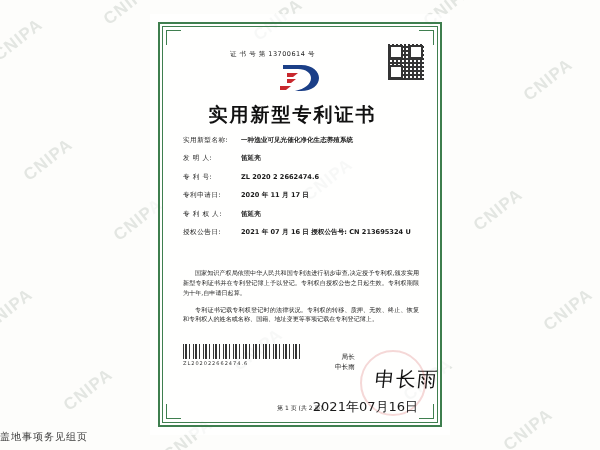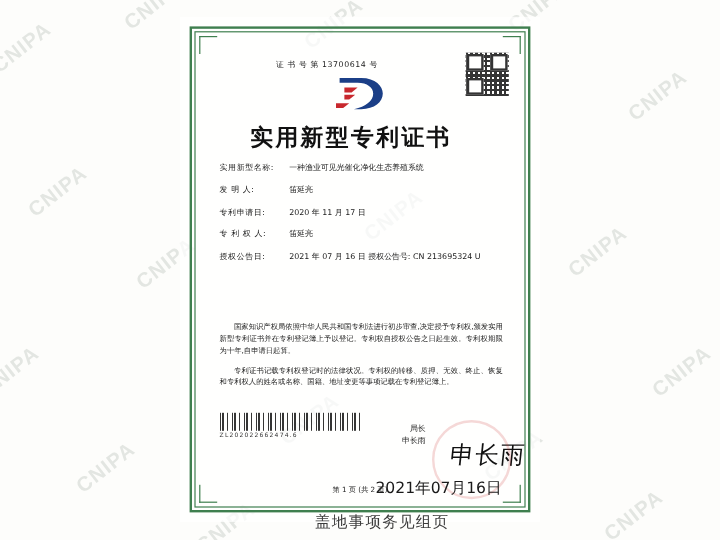--- a/index.html
+++ b/index.html
@@ -161,6 +161,7 @@
   .field-value {
     flex: 1 1 auto;
     white-space: pre-line;
+    font-weight: bold;
   }
 
   

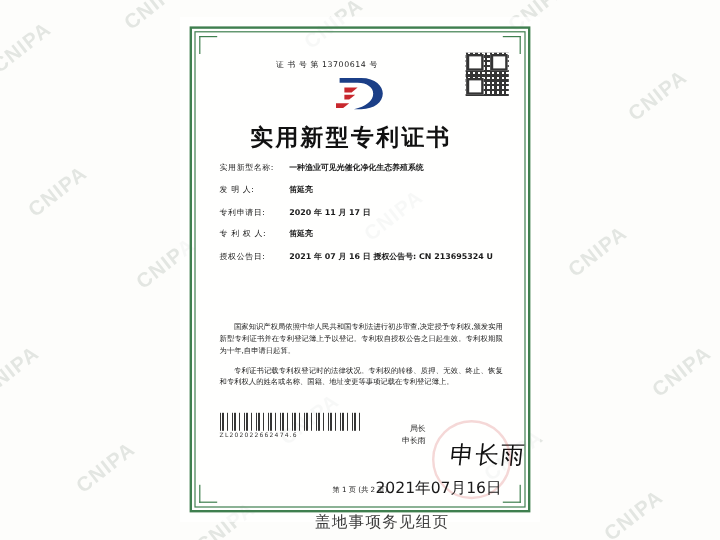--- a/index.html
+++ b/index.html
@@ -326,6 +326,10 @@
         <div class="field-value">笛延亮</div>
       </div>
       <div class="field-row">
+        <div class="field-label">专 利 号:</div>
+        <div class="field-value">ZL 2020 2 2662474.6</div>
+      </div>
+      <div class="field-row">
         <div class="field-label">专利申请日:</div>
         <div class="field-value">2020 年 11 月 17 日</div>
       </div>

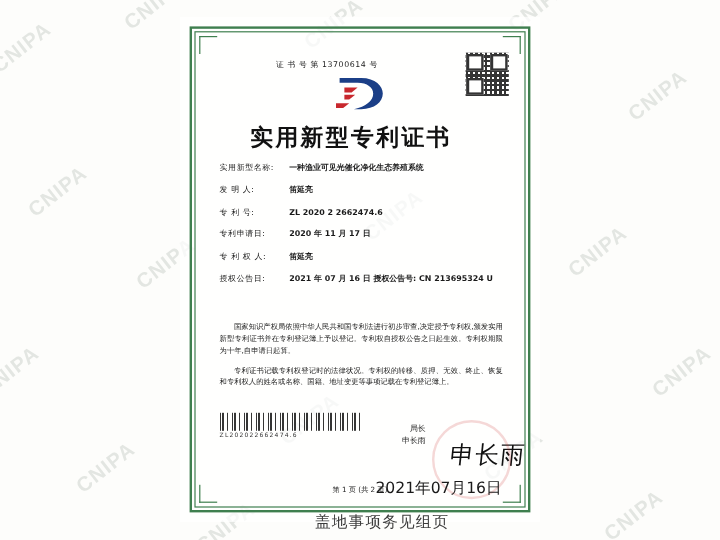--- a/index.html
+++ b/index.html
@@ -261,11 +261,9 @@
     left: 0;
     right: 0;
     bottom: 6px;
-    text-align: center;
-    font-size: 13px;
+    font-size: 10px;
     color: #3c3c3c;
     letter-spacing: 1px;
-    padding-left: 37px;
   }
 </style>
 </head>

